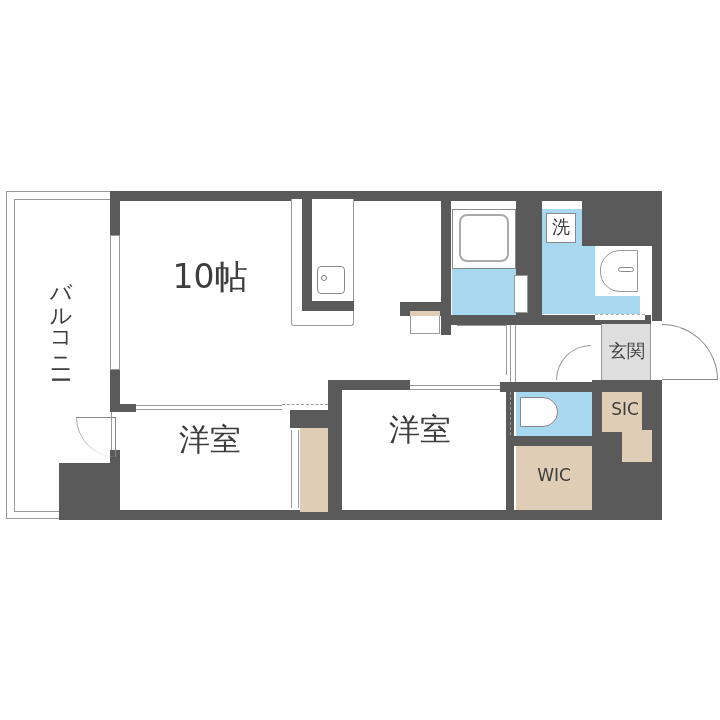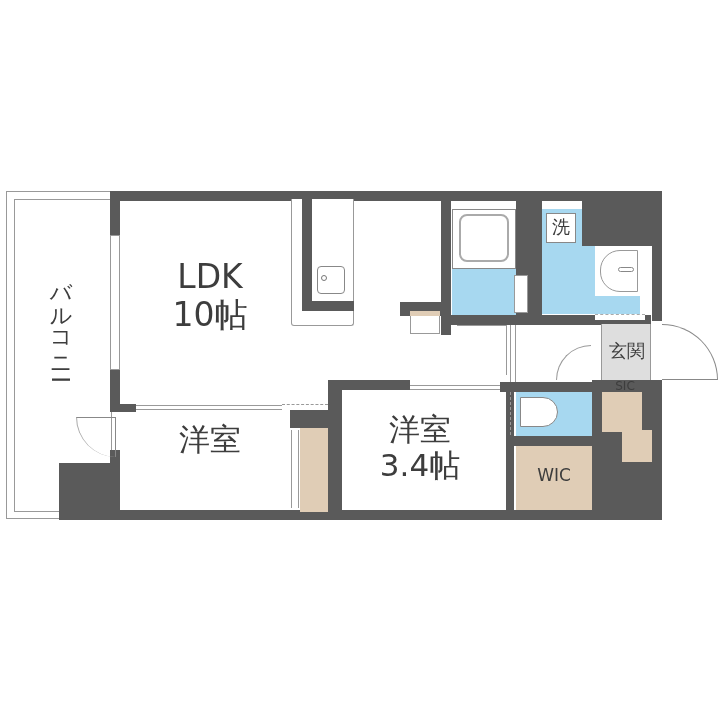--- a/index.html
+++ b/index.html
@@ -34,7 +34,6 @@
 <div class="abs" style="left:76px;top:417px;width:40px;height:40px;border-top:1px solid #888;border-right:1px solid #888;border-bottom-left-radius:40px;border-left:1px solid #aaa;"></div>
 
 <div class="lbl" style="left:145px;top:258px;width:130px;font-size:33px;">
-  <div>LDK</div>
   <div>10帖</div>
 </div>
 

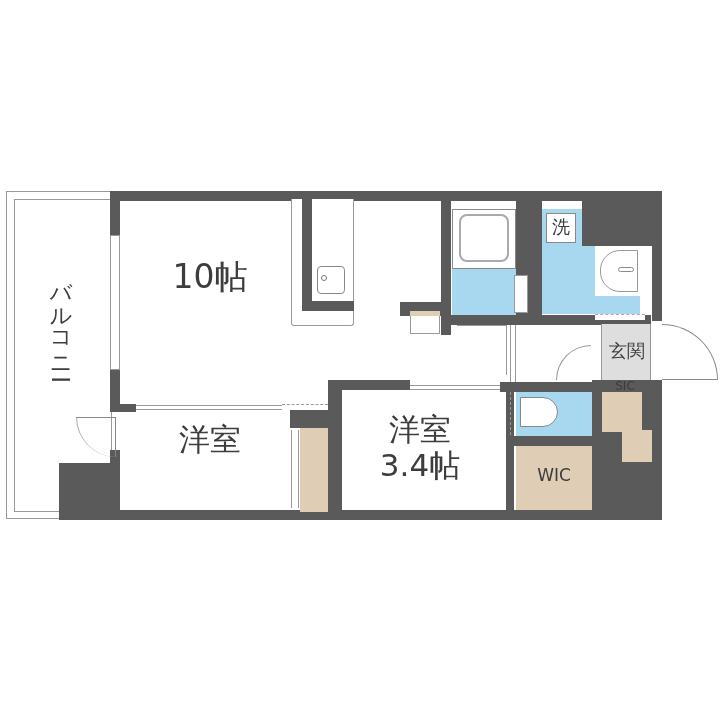--- a/index.html
+++ b/index.html
@@ -107,6 +107,6 @@
 
 <div class="abs tan" style="left:602px;top:392px;width:40px;height:40px;"></div>
 <div class="abs tan" style="left:622px;top:430px;width:30px;height:32px;"></div>
-<div class="lbl" style="left:598px;top:380px;width:54px;font-size:12px;">SIC</div>
+<div class="lbl" style="left:598px;top:400px;width:54px;font-size:17px;">SIC</div>
 
 </body></html>

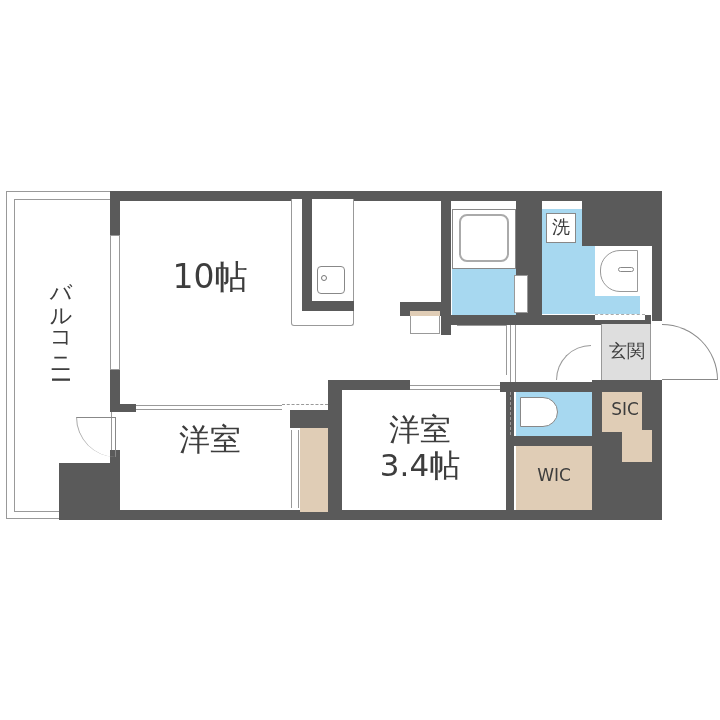--- a/index.html
+++ b/index.html
@@ -92,7 +92,6 @@
 </div>
 <div class="lbl" style="left:355px;top:412px;width:130px;font-size:31px;">
   <div>洋室</div>
-  <div>3.4帖</div>
 </div>
 
 <div class="abs wall" style="left:506px;top:382px;width:96px;height:10px;"></div>

